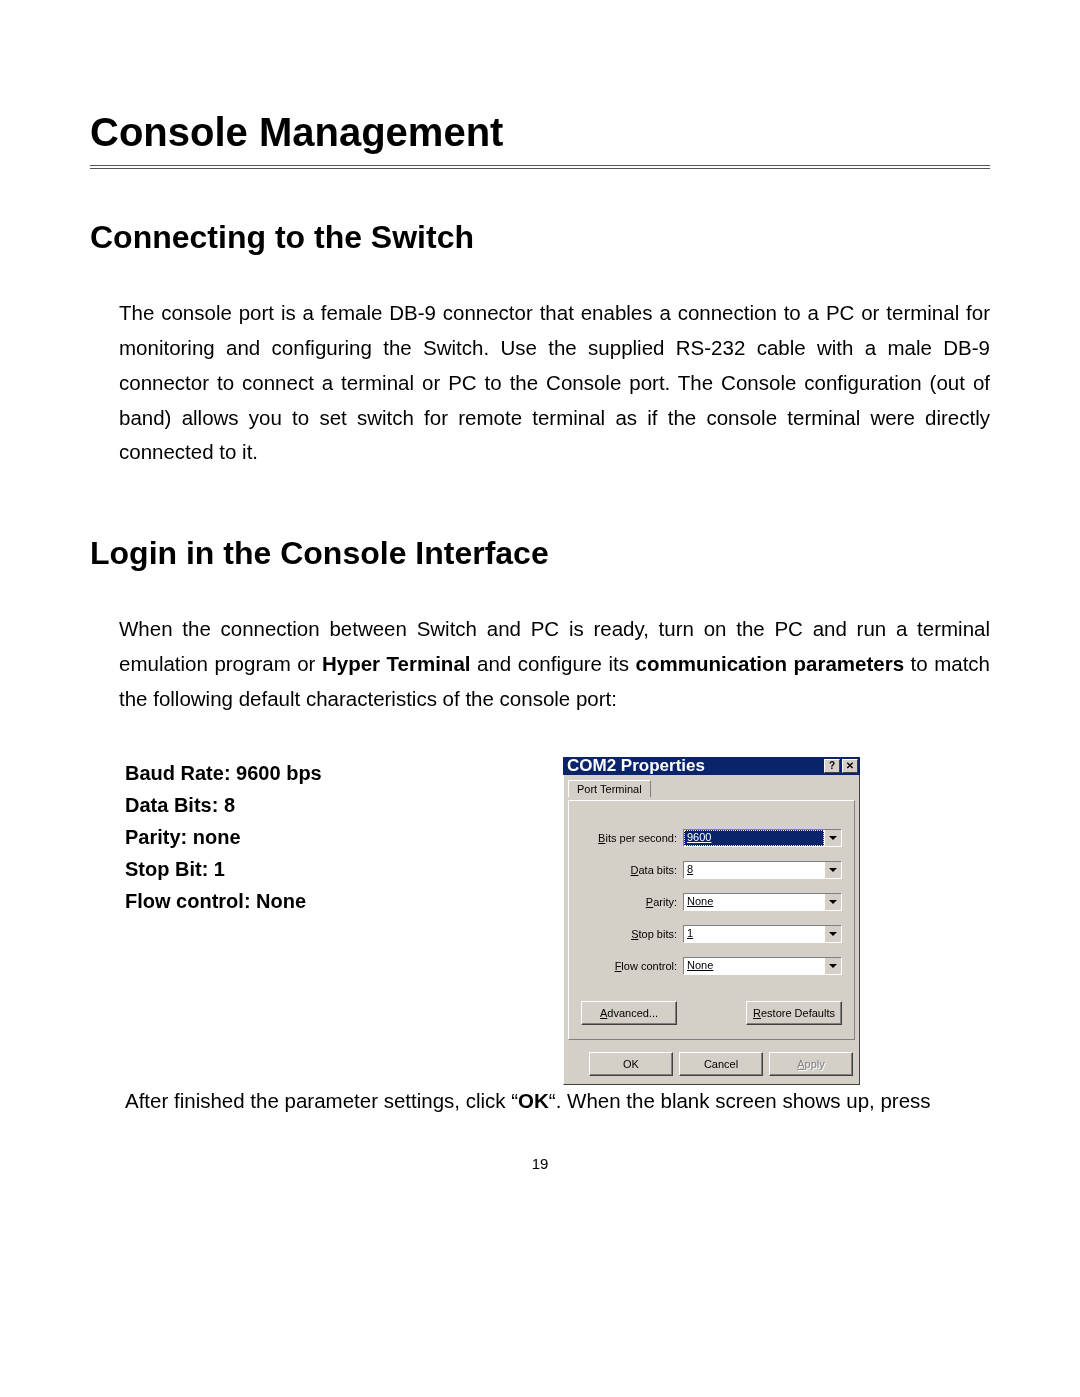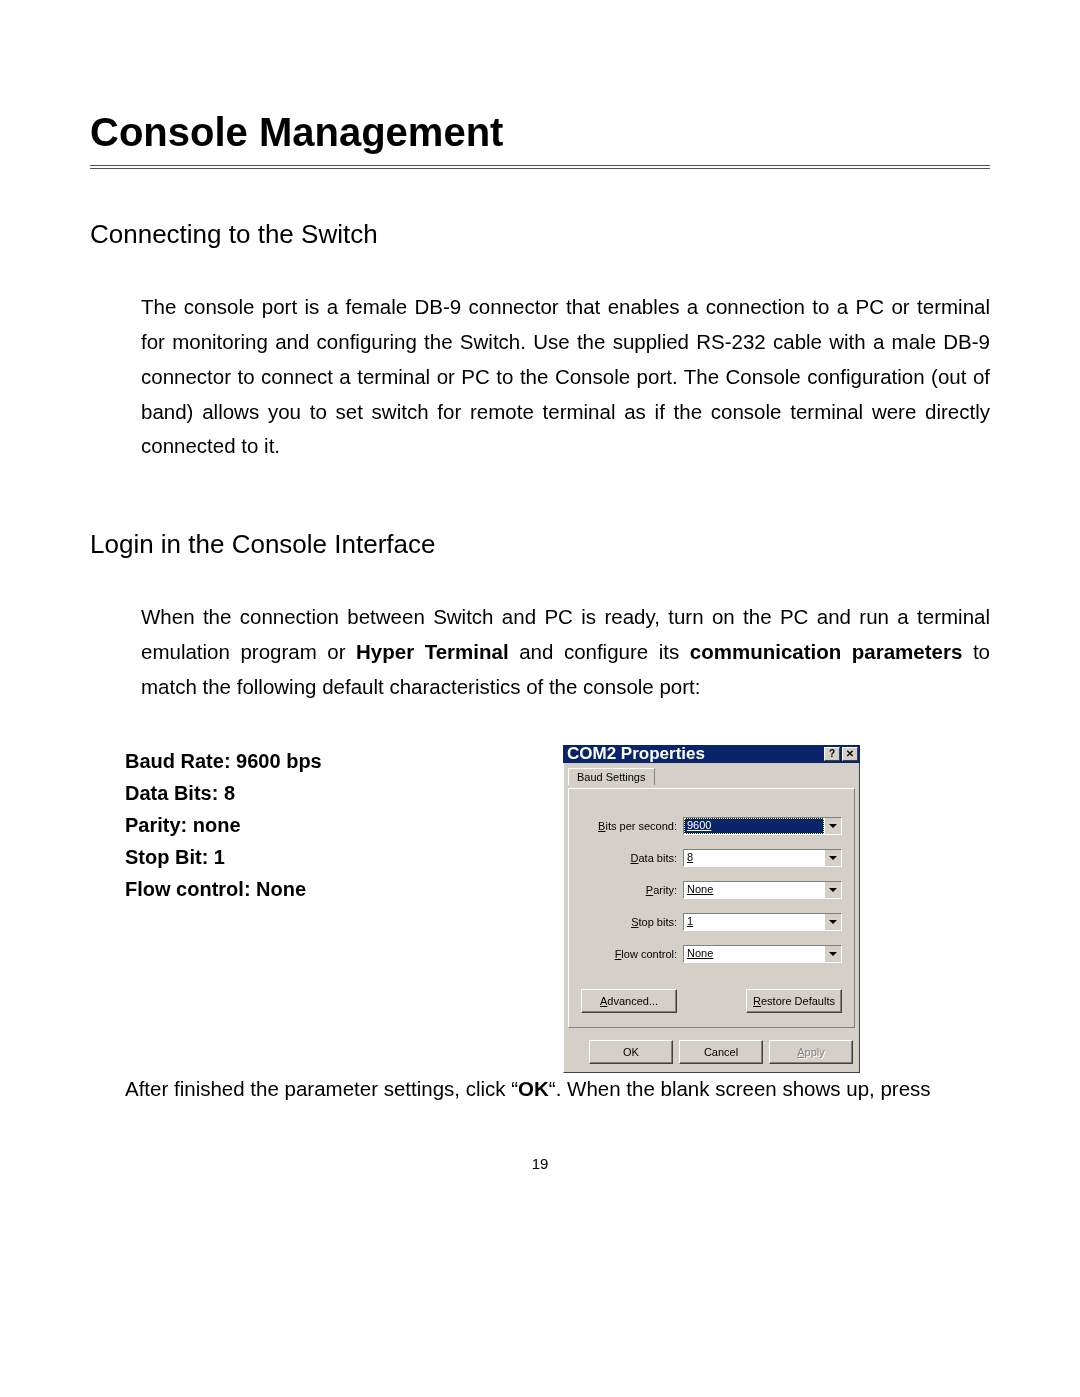--- a/index.html
+++ b/index.html
@@ -26,8 +26,8 @@
     margin: 0 0 50px 0;
   }
   .section-title {
-    font-size: 26px;
-    font-weight: normal;
+    font-size: 32px;
+    font-weight: bold;
     margin: 0 0 40px 0;
   }
   .section-title.second {

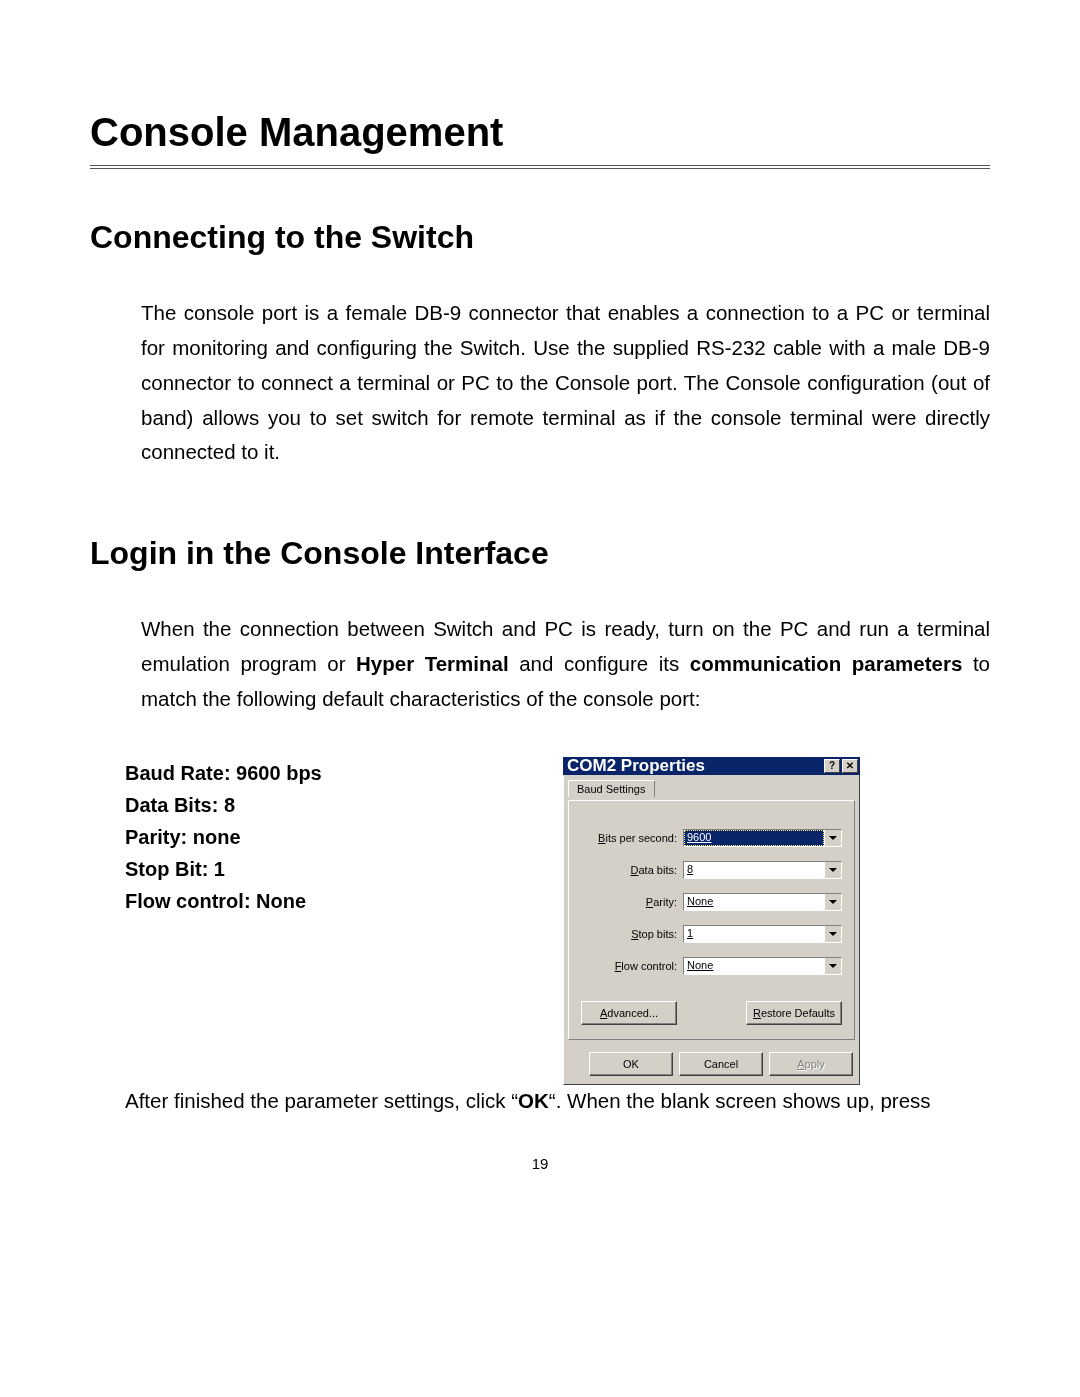--- a/index.html
+++ b/index.html
@@ -37,7 +37,7 @@
     font-size: 20.5px;
     line-height: 1.7;
     text-align: justify;
-    margin: 0 0 0 51px;
+    margin: 0 0 0 29px;
   }
   .two-col {
     display: flex;

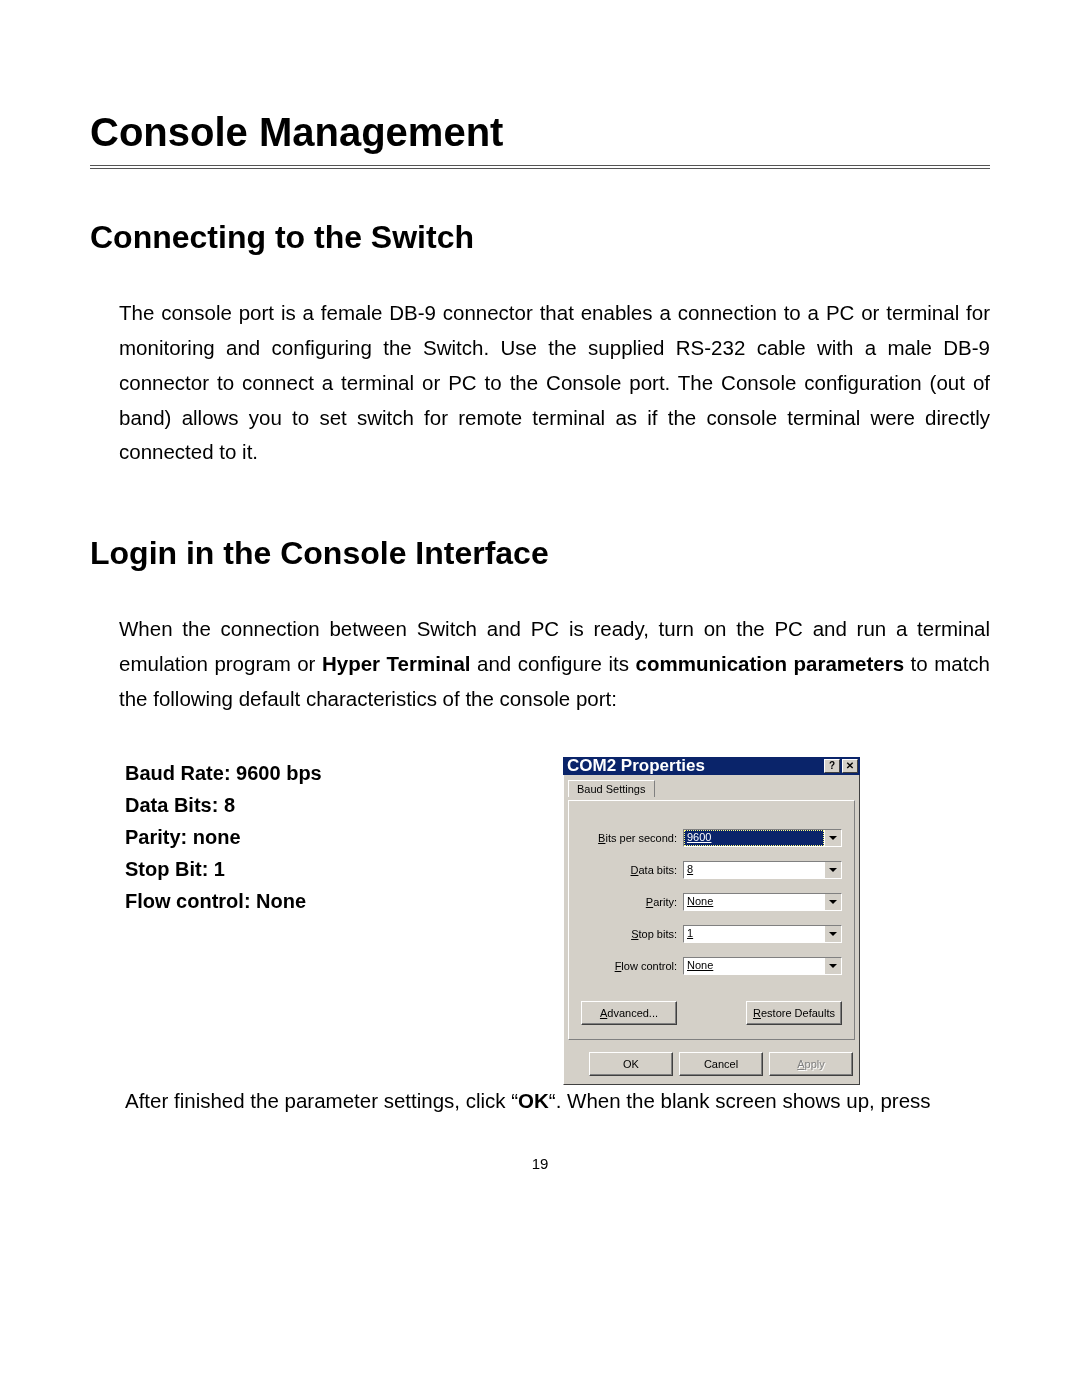--- a/index.html
+++ b/index.html
@@ -274,7 +274,7 @@
 
         <div class="win-body">
           <div class="tab-strip">
-            <div class="tab">Baud Settings</div>
+            <div class="tab">Port Terminal</div>
           </div>
 
           <div class="tab-panel">

